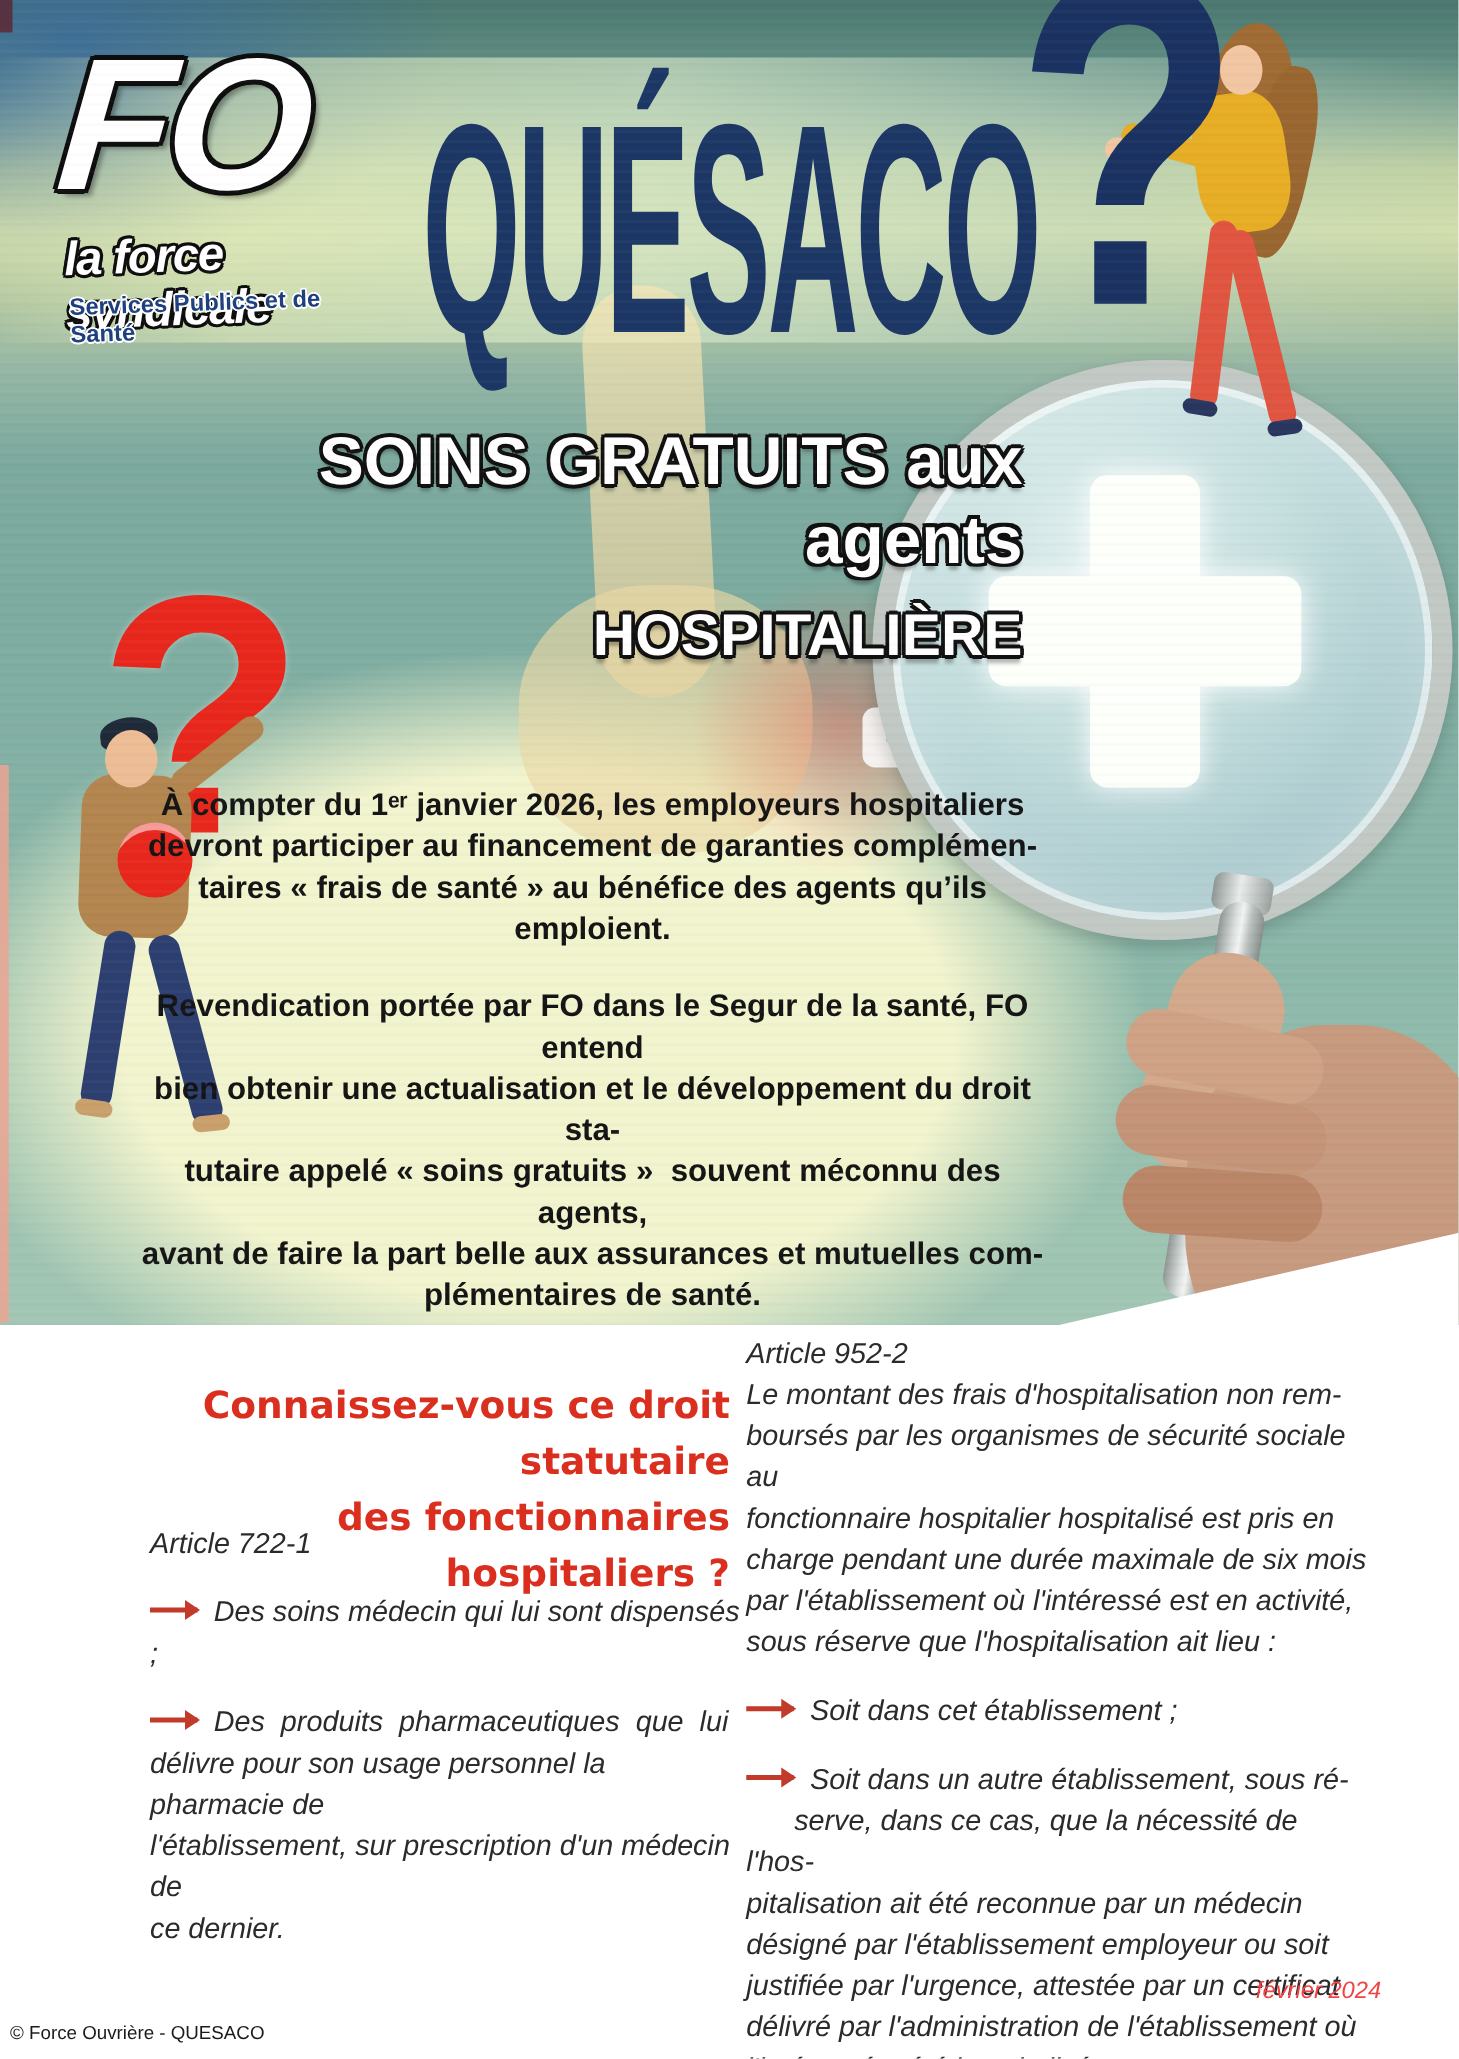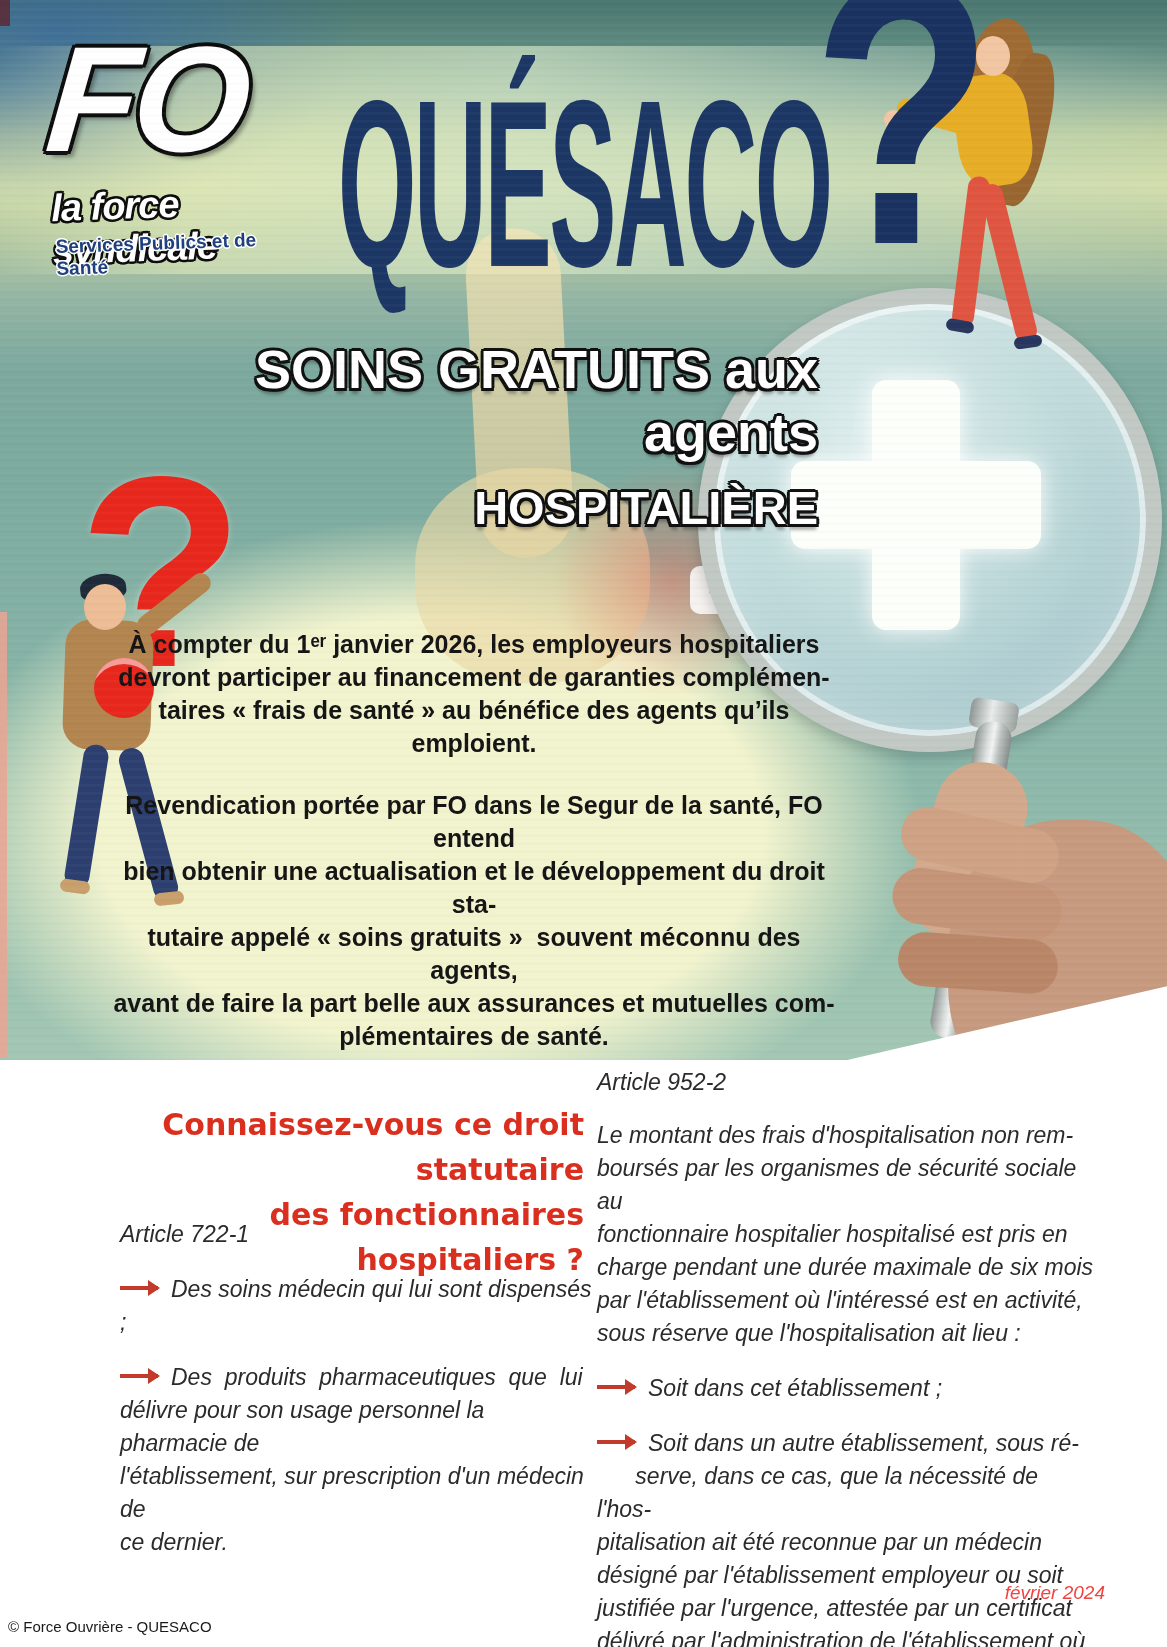--- a/index.html
+++ b/index.html
@@ -127,7 +127,7 @@
   .col-left{left:120px;top:1218px;width:474px;}
   .col-right{left:597px;top:1066px;width:500px;}
   .article-label{font-style:italic;}
-  .lines{white-space:pre-wrap;margin-top:20px;}
+  .lines{white-space:pre-wrap;}
   .bullet{margin-top:22px;white-space:pre-wrap;}
   .arrow{display:inline-block;position:relative;width:38px;height:4px;background:#c23b2a;
       margin-right:13px;vertical-align:baseline;transform:translateY(-7px);}

